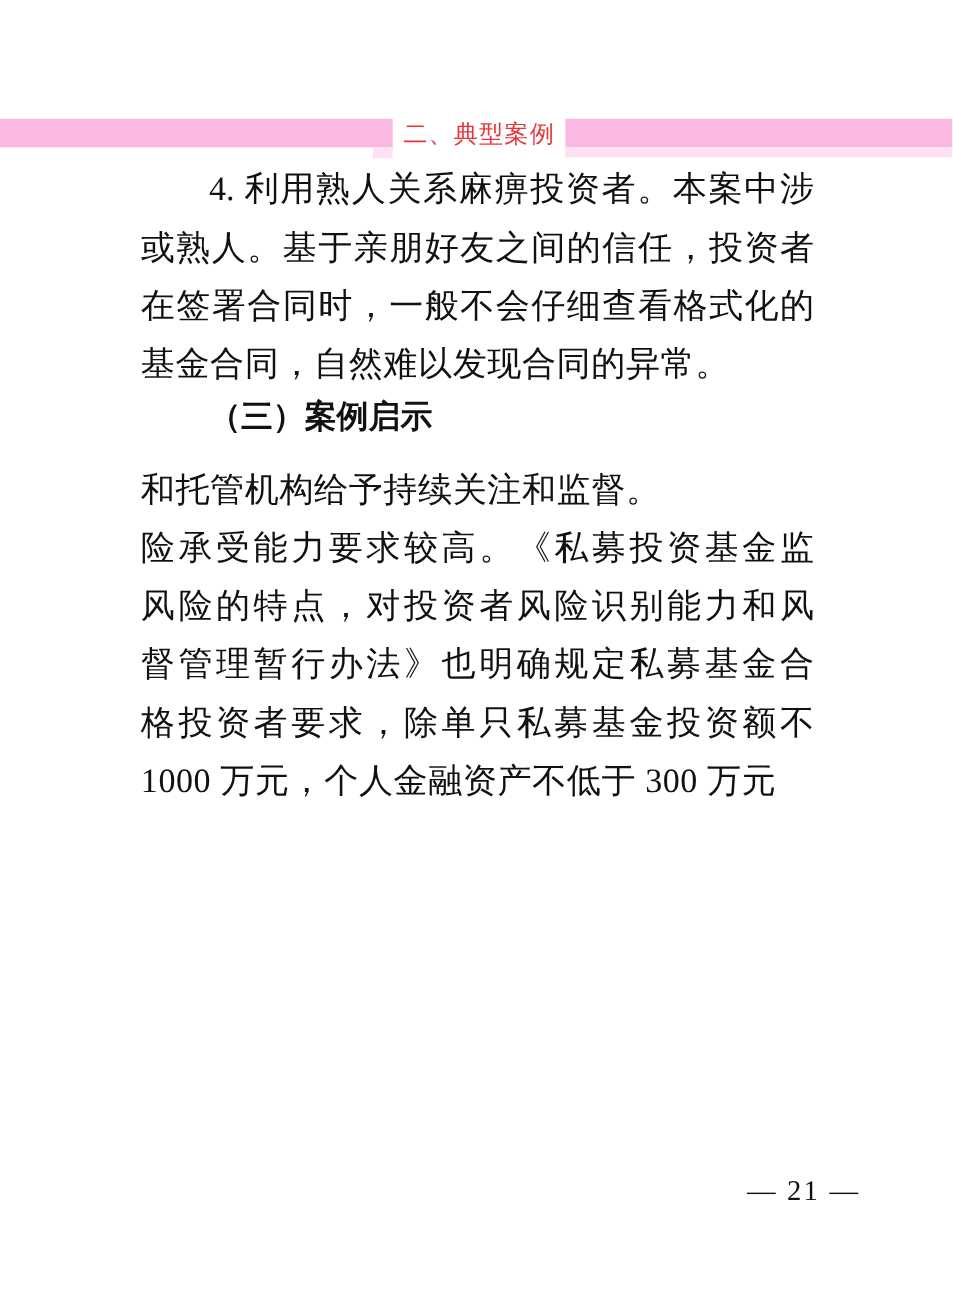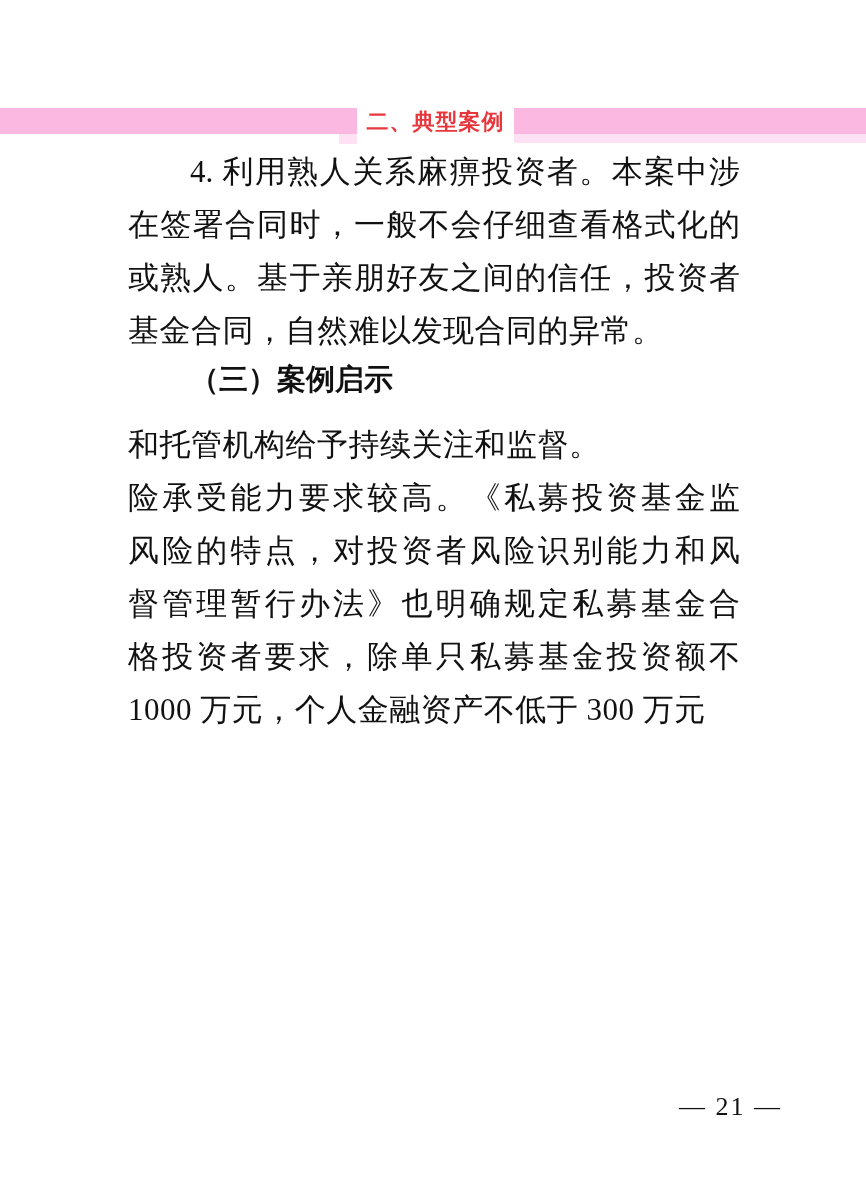--- a/index.html
+++ b/index.html
@@ -66,7 +66,7 @@
     line-height: 26px;
     text-align: center;
     font-family: "Liberation Sans", "DejaVu Sans", sans-serif;
-    font-weight: bold;
+    font-weight: normal;
     font-size: 22px;
     letter-spacing: 1px;
     color: var(--title-red, #e8363d);

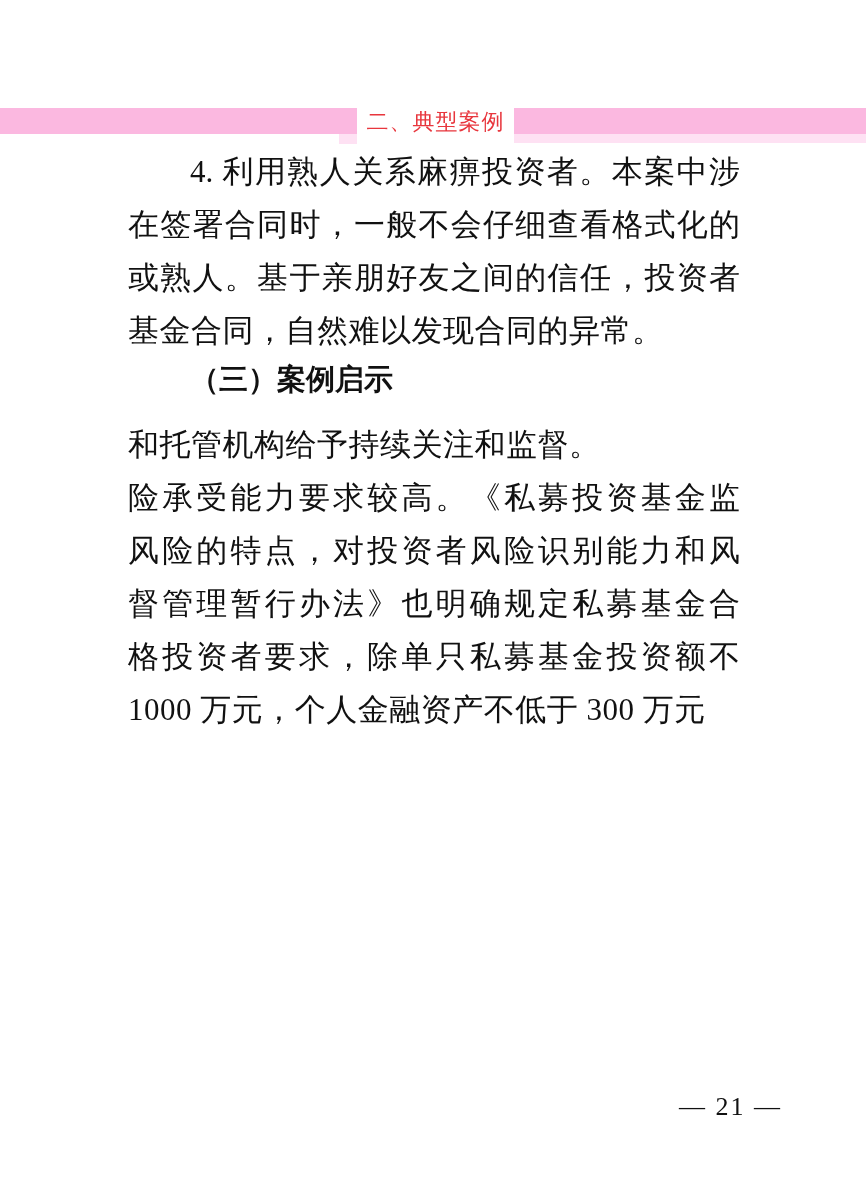--- a/index.html
+++ b/index.html
@@ -132,8 +132,8 @@
 
   <div class="content" id="content-root">
       <div class="text-line indent justify">4. 利用熟人关系麻痹投资者。本案中涉</div>
+      <div class="text-line justify">或熟人。基于亲朋好友之间的信任，投资者</div>
       <div class="text-line justify">在签署合同时，一般不会仔细查看格式化的</div>
-      <div class="text-line justify">或熟人。基于亲朋好友之间的信任，投资者</div>
       <div class="text-line">基金合同，自然难以发现合同的异常。</div>
       <div class="section-heading">（三）案例启示</div>
       <div class="text-line">和托管机构给予持续关注和监督。</div>

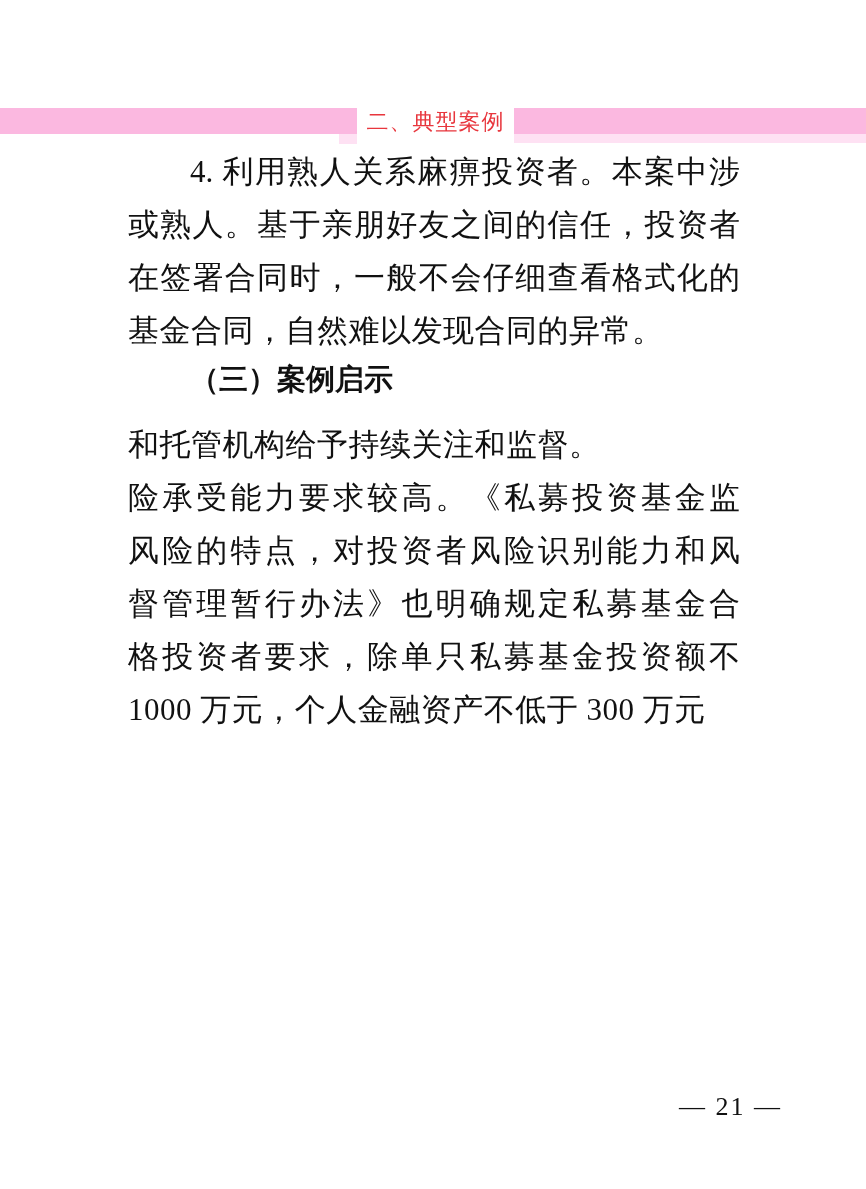--- a/index.html
+++ b/index.html
@@ -110,7 +110,7 @@
   
   .page-number {
     position: absolute;
-    top: 1092px;
+    top: 1068px;
     right: 84px;
     font-size: 26px;
     letter-spacing: 2px;

